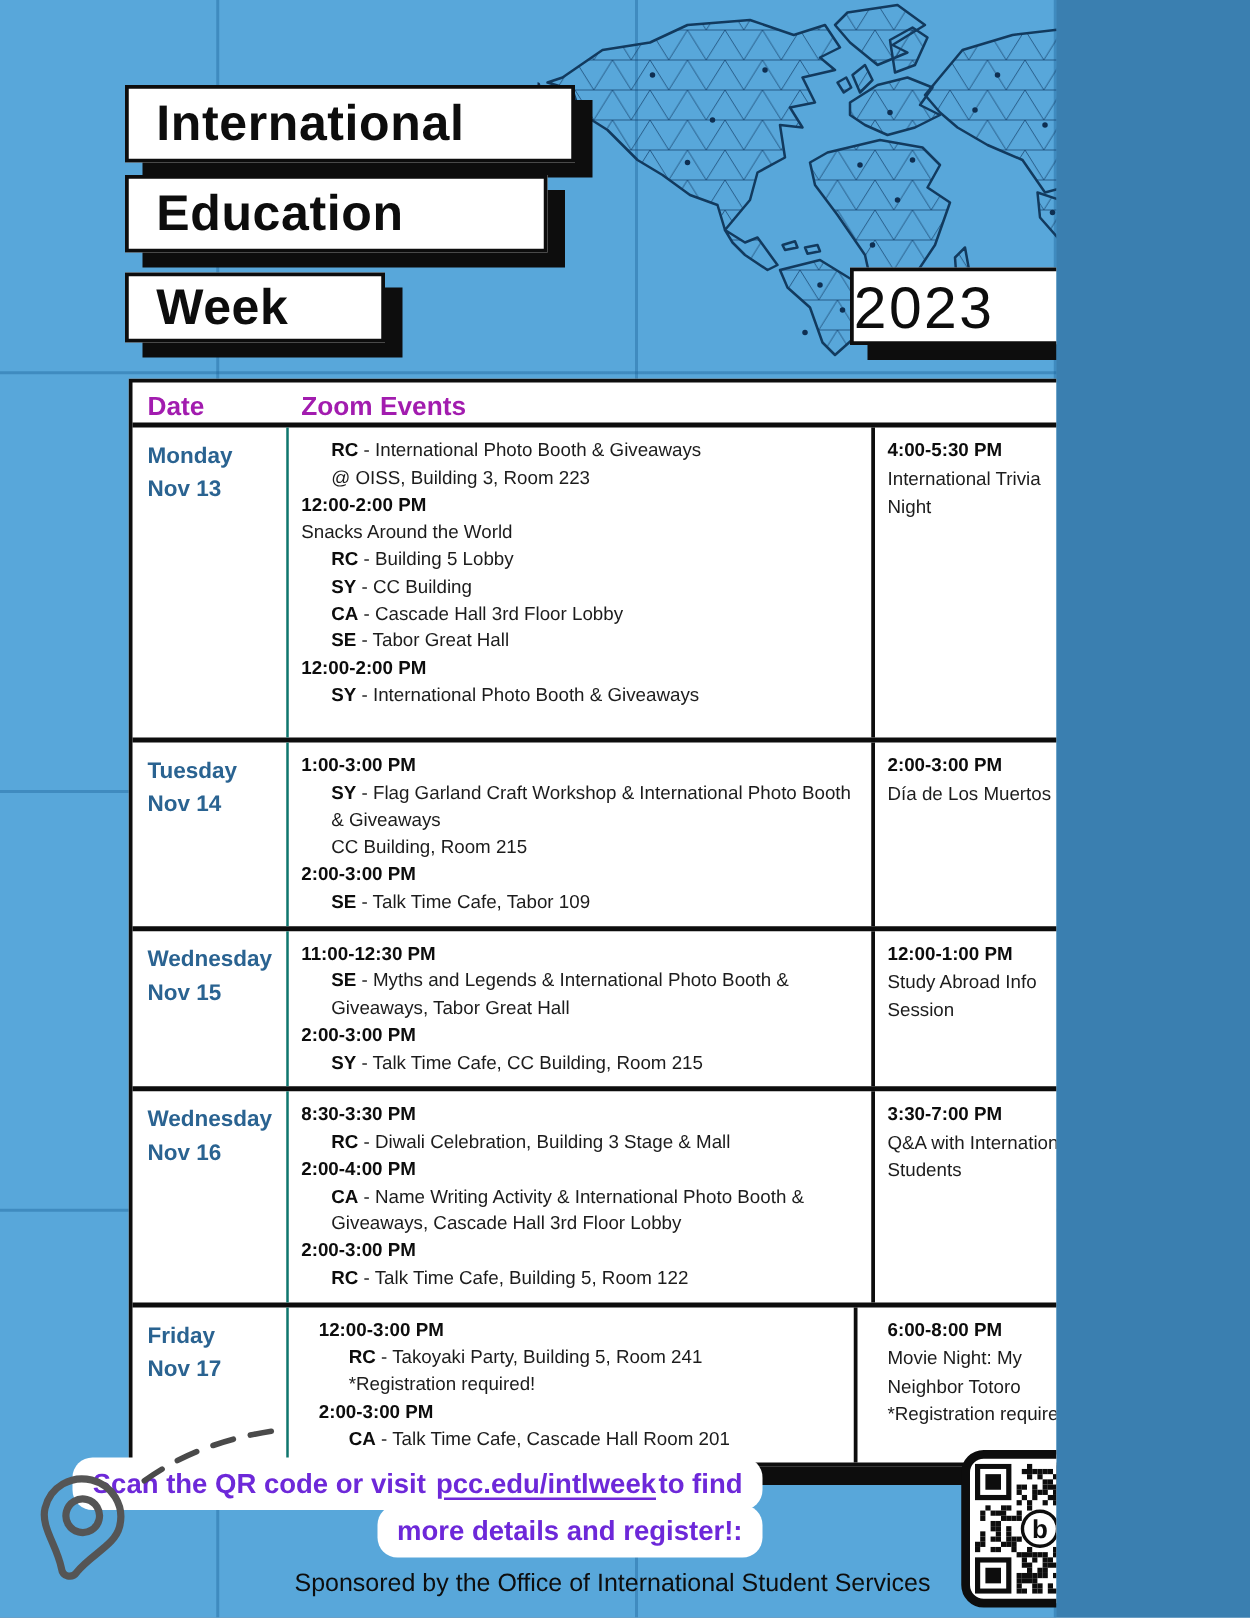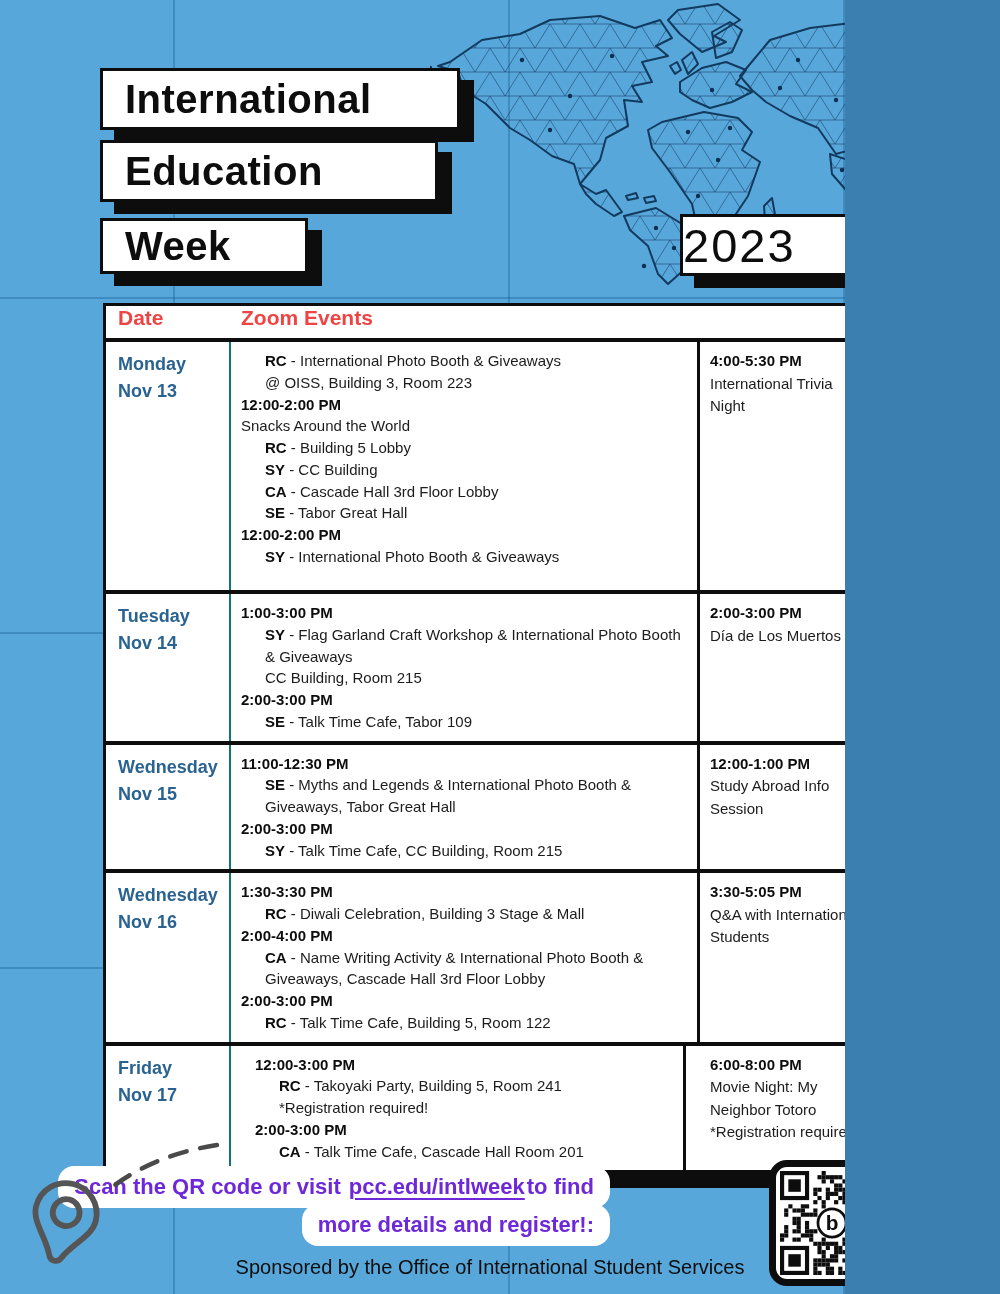--- a/index.html
+++ b/index.html
@@ -37,8 +37,8 @@
     background:#fff; border:3px solid #0d0d0d; box-shadow:17px 15px 0 #0d0d0d;
     box-sizing:border-box;
   }
-  .thead{display:flex; align-items:flex-start; height:32px; border-bottom:4px solid #0d0d0d;
-         font-weight:700; font-size:21px; color:#ef4444;}
+  .thead{display:flex; align-items:flex-end; height:32px; border-bottom:4px solid #0d0d0d;
+         font-weight:700; font-size:21px; color:#a21caf;}
   .th-date{width:125px; padding-left:12px; box-sizing:border-box;}
   .th-campus{flex:1; padding-left:10px;}
   .th-zoom{width:173px; padding-left:10px; box-sizing:border-box;}

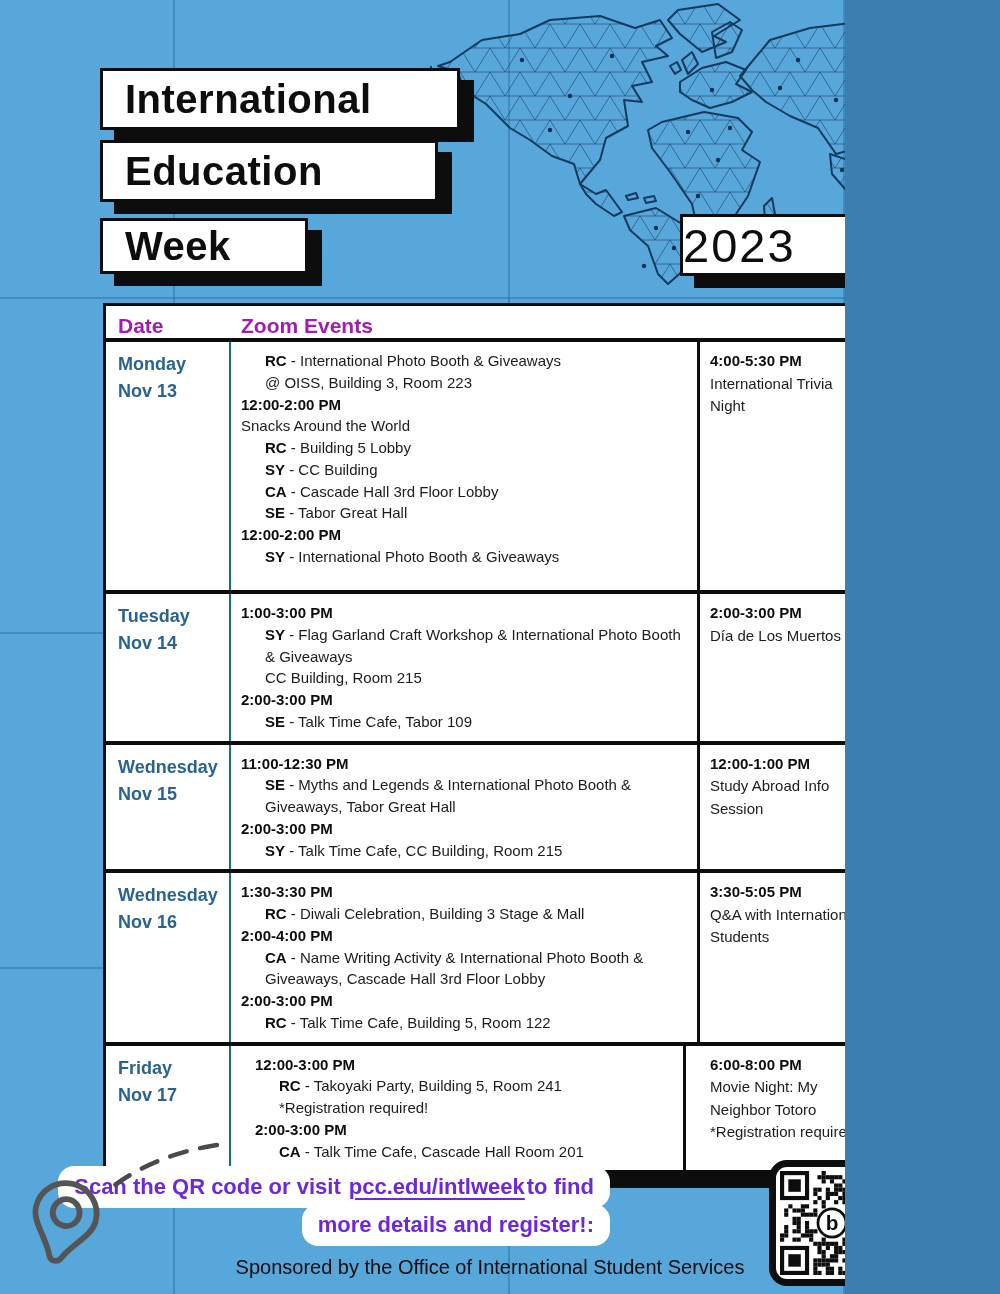--- a/index.html
+++ b/index.html
@@ -236,7 +236,7 @@
             <div class="date">Nov 16</div>
           </div>
           <div class="cell campus-cell">
-            <div class="line time">1:30-3:30 PM</div>
+            <div class="line time">8:30-3:30 PM</div>
             <div class="line event"><b>RC</b> - Diwali Celebration, Building 3 Stage &amp; Mall</div>
             <div class="line time">2:00-4:00 PM</div>
             <div class="line event"><b>CA</b> - Name Writing Activity &amp; International Photo Booth &amp; Giveaways, Cascade Hall 3rd Floor Lobby</div>

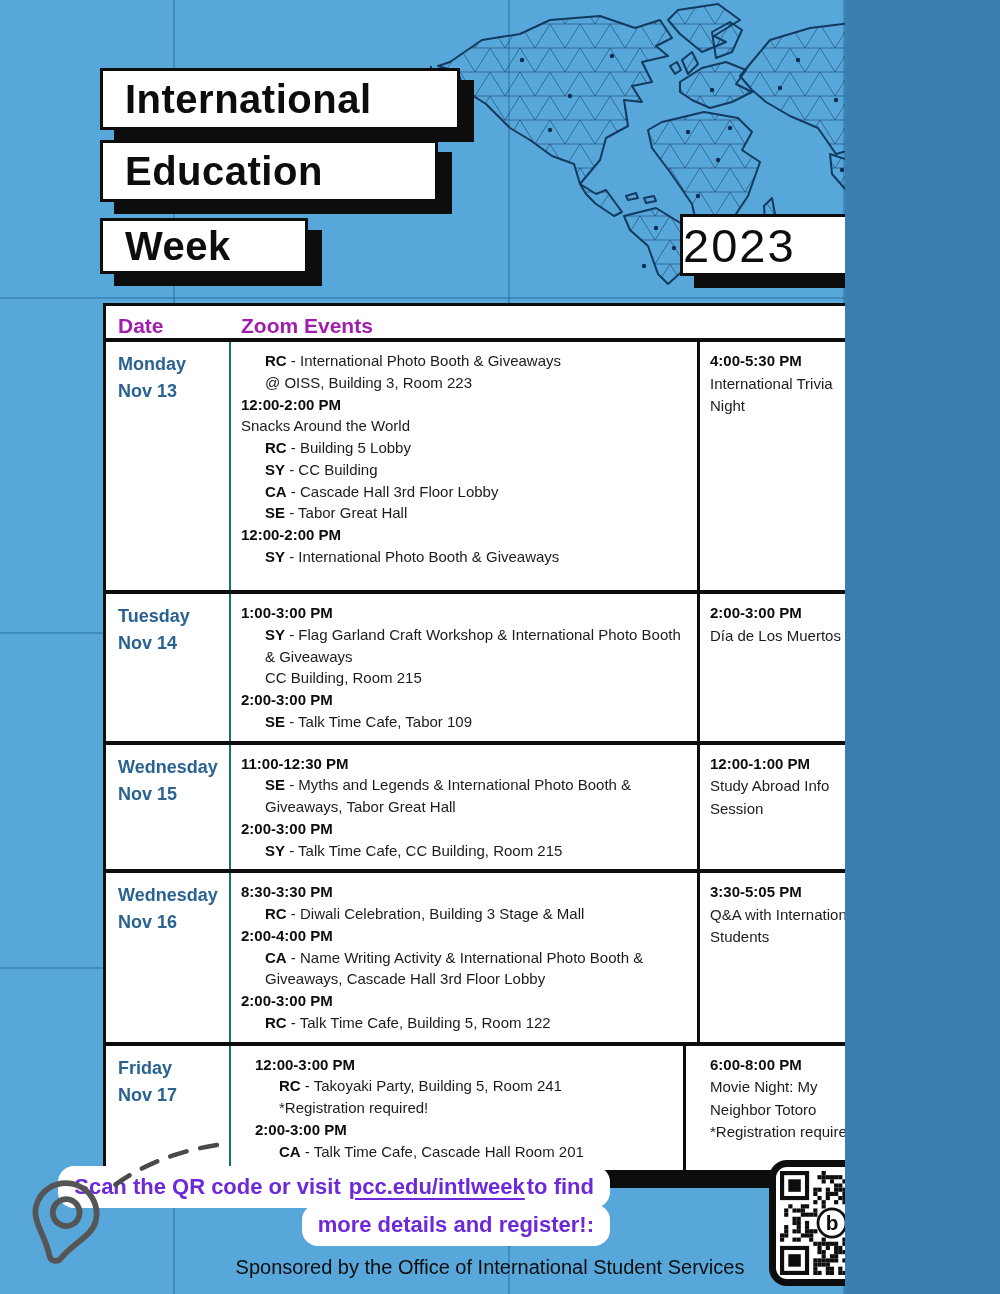--- a/index.html
+++ b/index.html
@@ -244,7 +244,7 @@
             <div class="line event"><b>RC</b> - Talk Time Cafe, Building 5, Room 122</div>
           </div>
           <div class="cell zoom-cell">
-            <div class="line time">3:30-5:05 PM</div>
+            <div class="line time">3:30-7:00 PM</div>
             <div class="line">Q&amp;A with International Students</div>
           </div>
         </div>

